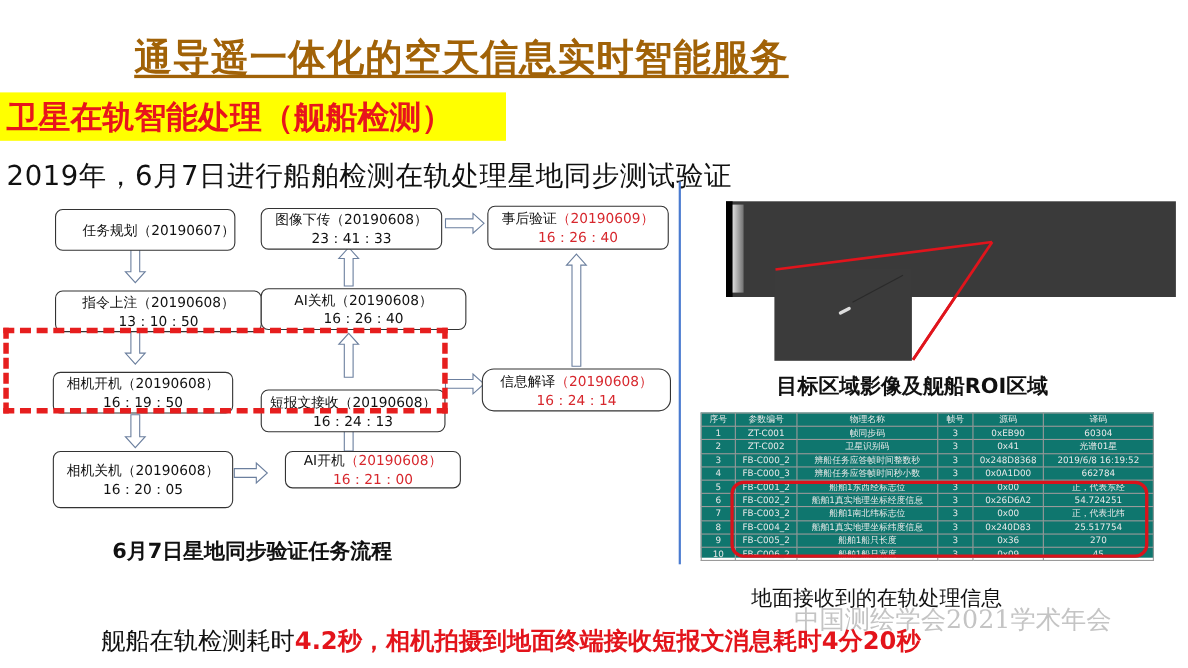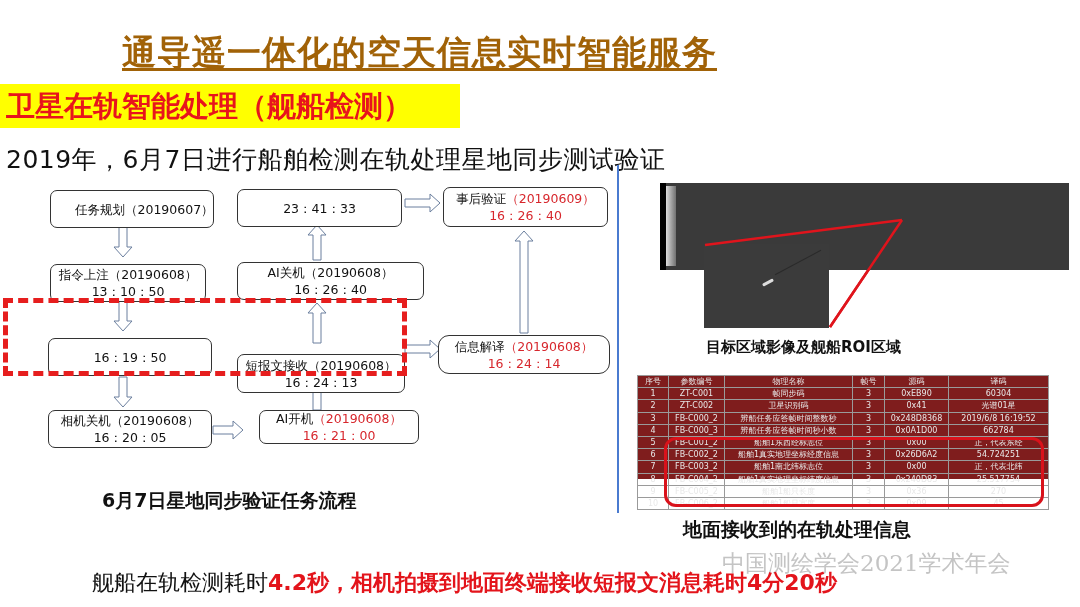--- a/index.html
+++ b/index.html
@@ -134,6 +134,7 @@
   <div>16：26：40</div>
 </div>
 <div class="box" style="left:237px;top:189px;width:165px;height:38px;">
+  <div><span>图像下传</span><span>（20190608）</span></div>
   <div>23：41：33</div>
 </div>
 <div class="box" style="left:438px;top:335px;width:172px;height:39px;border-radius:11px;">

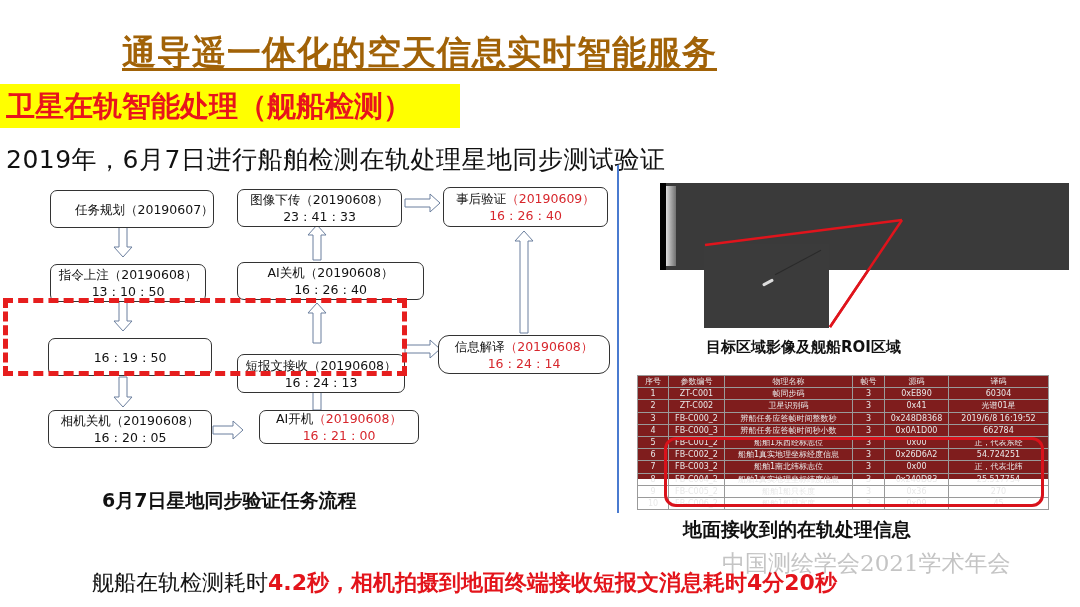--- a/index.html
+++ b/index.html
@@ -110,7 +110,7 @@
 <div class="box" style="left:50px;top:190px;width:164px;height:38px;padding-left:24px;">
   <div><span>任务规划</span><span>（20190607）</span></div>
 </div>
-<div class="box" style="left:50px;top:264px;width:156px;height:38px;">
+<div class="box" style="left:50px;top:264px;width:188px;height:38px;">
   <div><span>指令上注</span><span>（20190608）</span></div>
   <div>13：10：50</div>
 </div>

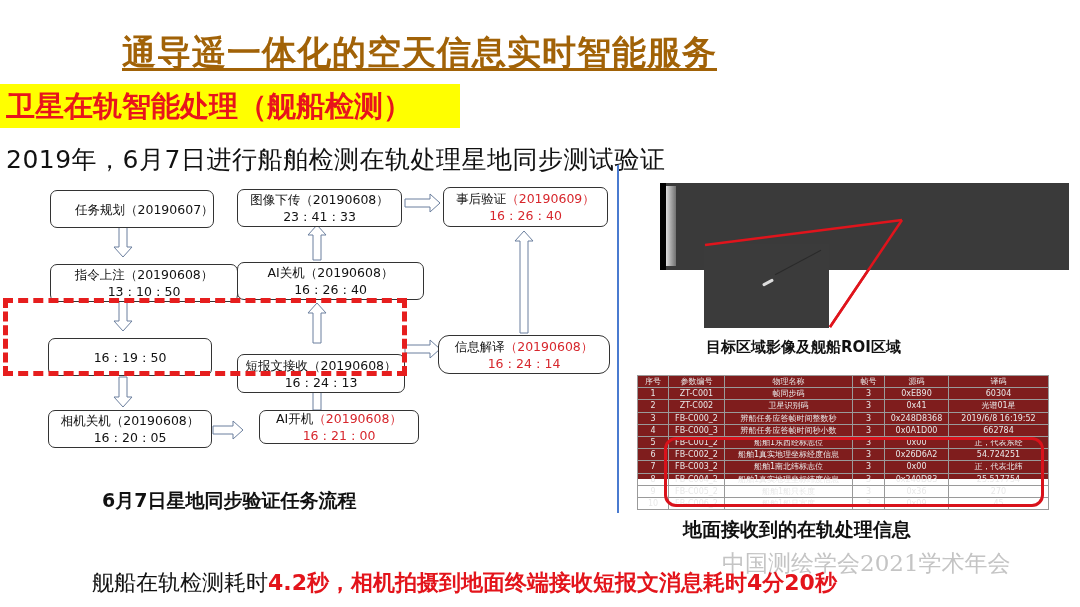--- a/index.html
+++ b/index.html
@@ -115,6 +115,7 @@
   <div>13：10：50</div>
 </div>
 <div class="box" style="left:48px;top:338px;width:164px;height:38px;">
+  <div><span>相机开机</span><span>（20190608）</span></div>
   <div>16：19：50</div>
 </div>
 <div class="box" style="left:48px;top:410px;width:164px;height:38px;">

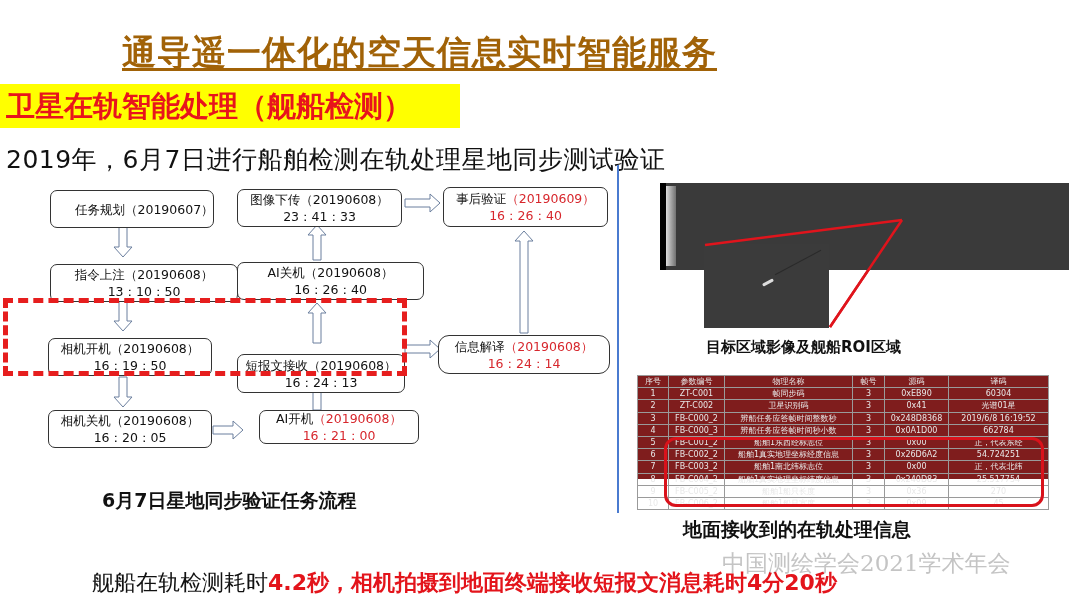--- a/index.html
+++ b/index.html
@@ -44,7 +44,7 @@
   .inset { left:704px; top:244px; width:125px; height:84px; background:#3b3b3b; }
   .ship { left:762px; top:281px; width:12px; height:3px; background:#ddd; transform:rotate(-28deg); border-radius:2px; }
   .wake { left:772px; top:262px; width:52px; height:1px; background:#2a2a2a; transform:rotate(-28deg); }
-  .caption-img { left:706px; top:338px; font-size:15px; font-weight:bold; white-space:nowrap;text-align:right; }
+  .caption-img { left:706px; top:338px; font-size:19px; font-weight:bold; white-space:nowrap;text-align:right; }
 
   .tbl-wrap { left:637px; top:375px; width:412px; height:104px; background:#7f1d1d; }
   table.data { border-collapse:collapse; width:100%; font-size:8px; color:#e8e8e8; }

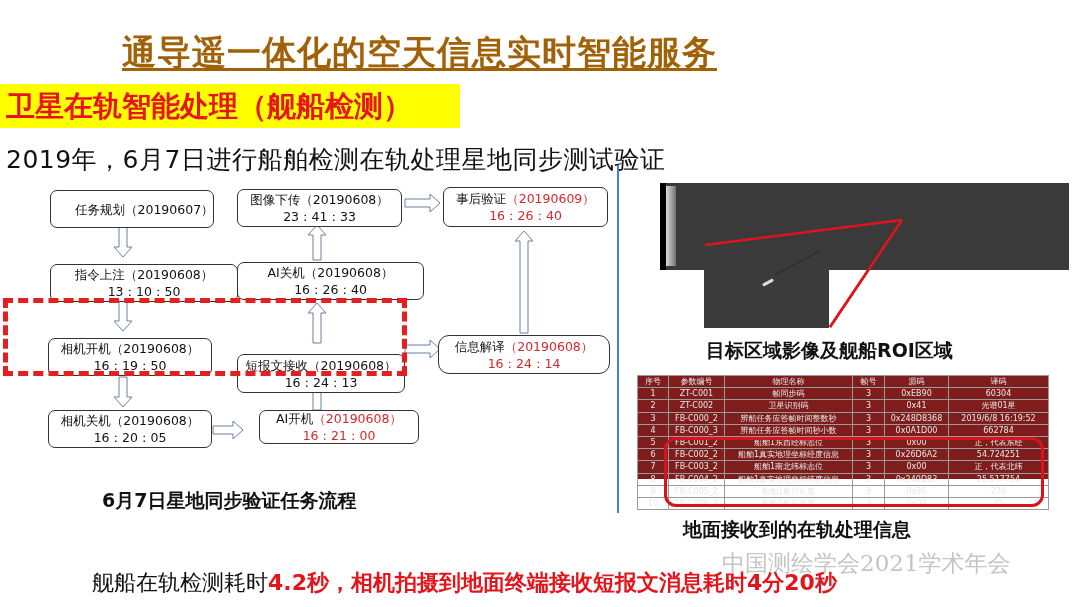--- a/index.html
+++ b/index.html
@@ -46,7 +46,7 @@
   .wake { left:772px; top:262px; width:52px; height:1px; background:#2a2a2a; transform:rotate(-28deg); }
   .caption-img { left:706px; top:338px; font-size:19px; font-weight:bold; white-space:nowrap;text-align:right; }
 
-  .tbl-wrap { left:637px; top:375px; width:412px; height:104px; background:#7f1d1d; }
+  .tbl-wrap { left:637px; top:375px; width:412px; height:132px; background:#0f766e; }
   table.data { border-collapse:collapse; width:100%; font-size:8px; color:#e8e8e8; }
   table.data th, table.data td {
     border:1px solid #9a9a9a; text-align:center; height:11.2px; padding:0 2px; white-space:nowrap; font-weight:normal;

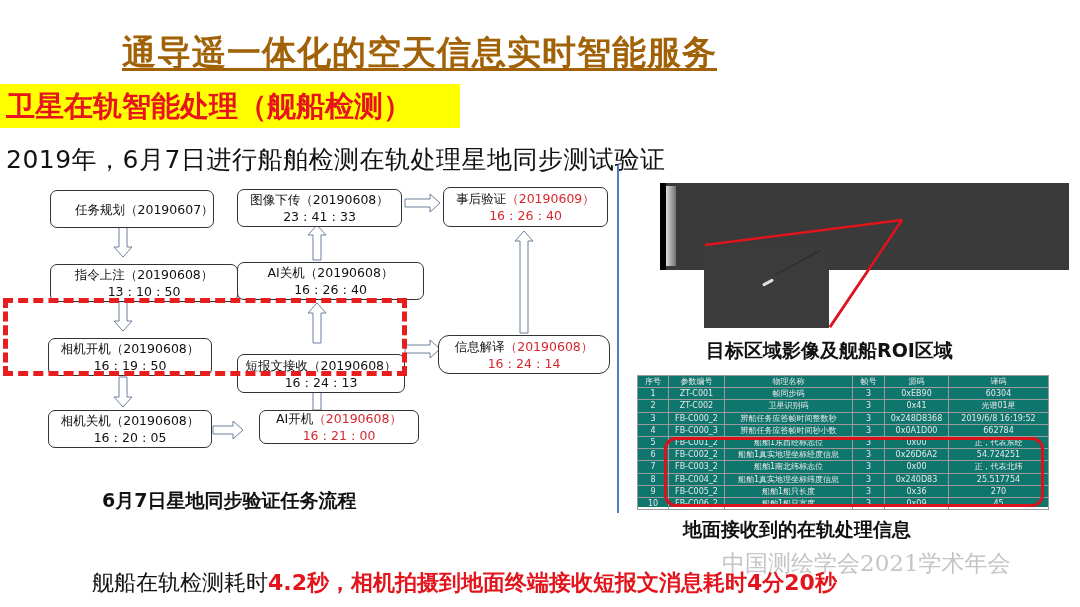--- a/index.html
+++ b/index.html
@@ -118,7 +118,7 @@
   <div><span>相机开机</span><span>（20190608）</span></div>
   <div>16：19：50</div>
 </div>
-<div class="box" style="left:48px;top:410px;width:164px;height:38px;">
+<div class="box" style="left:48px;top:410px;width:164px;height:52px;">
   <div><span>相机关机</span><span>（20190608）</span></div>
   <div>16：20：05</div>
 </div>

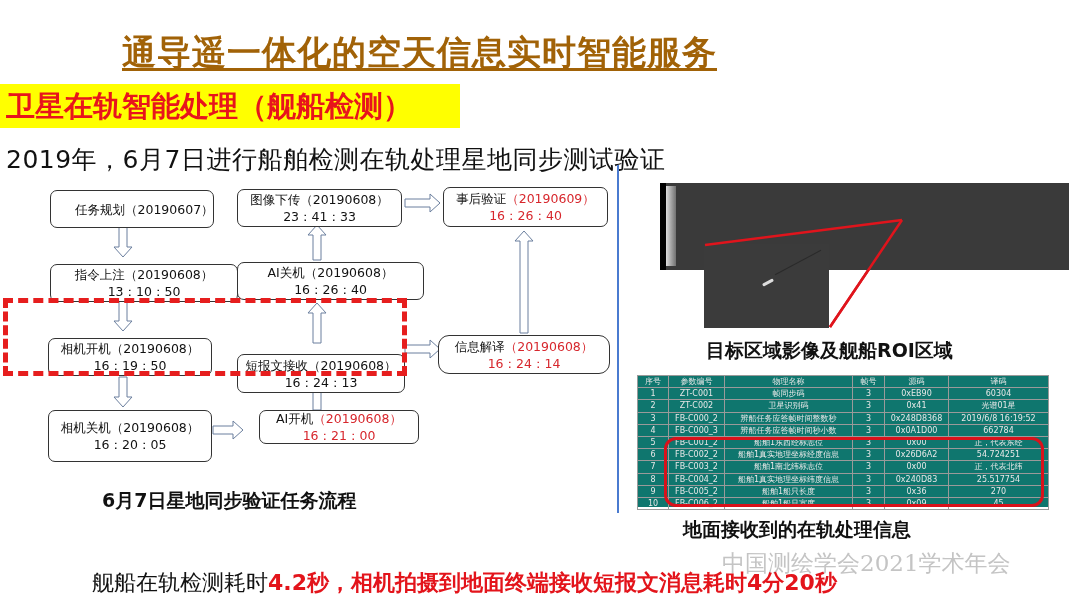--- a/index.html
+++ b/index.html
@@ -55,7 +55,7 @@
     left:664px; top:437px; width:380px; height:70px;
     border:3px solid #d9121b; border-radius:12px; box-sizing:border-box;
   }
-  .caption-tbl { left:683px; top:517px; font-size:19px; font-weight:bold; white-space:nowrap; }
+  .caption-tbl { left:683px; top:531px; font-size:19px; font-weight:normal; white-space:nowrap; }
   .watermark { left:722px; top:548px; font-size:23px; color:#c4c4c4; white-space:nowrap; font-family:"DejaVu Serif", serif; }
   .conclusion { left:92px; top:568px; font-size:22px; white-space:nowrap; }
   .conclusion .hi { color:#e3141b; font-weight:bold; }

